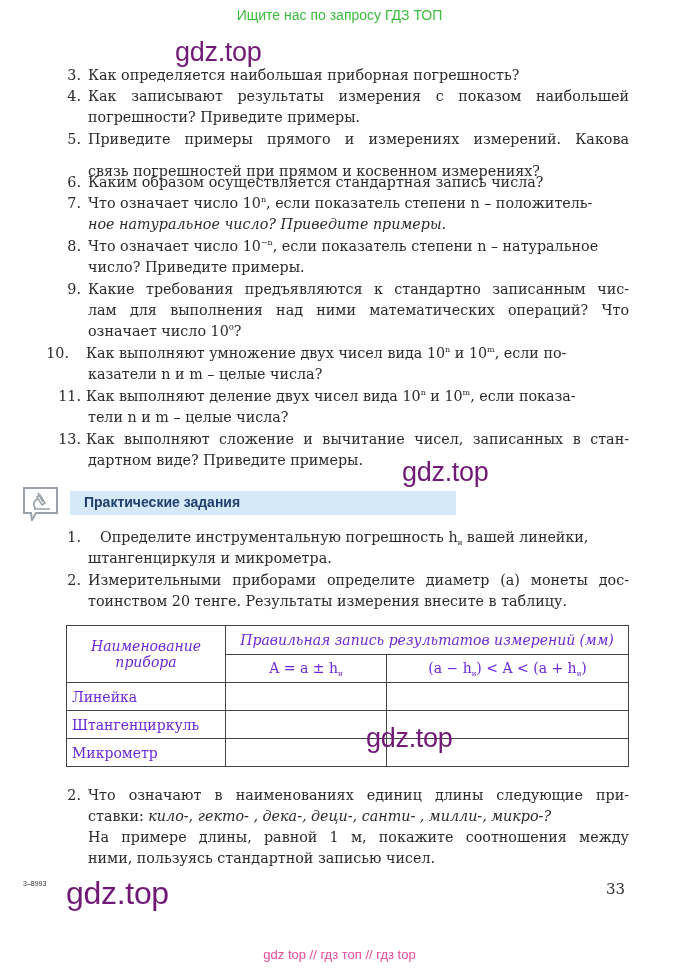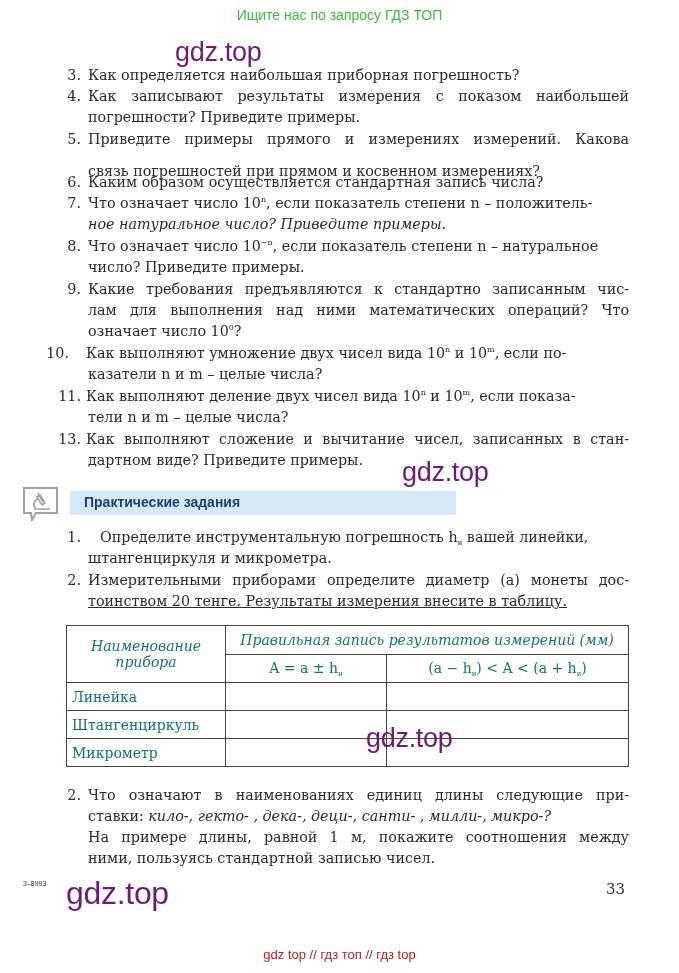--- a/index.html
+++ b/index.html
@@ -89,7 +89,7 @@
   <span class="txt" style="left:88px;top:548px;width:541px;">штангенциркуля и микрометра.</span>
   <span class="num" style="left:51px;top:570px;">2.</span>
   <span class="txt" style="left:88px;top:570px;width:541px;text-align-last:justify;">Измерительными приборами определите диаметр (a) монеты дос-</span>
-  <span class="txt" style="left:88px;top:591px;width:541px;text-decoration:underline;">тоинством 20 тенге. Результаты измерения внесите в таблицу.</span>
+  <span class="txt" style="left:88px;top:591px;width:541px;">тоинством 20 тенге. Результаты измерения внесите в таблицу.</span>
 </div>
 
 <table class="meas">

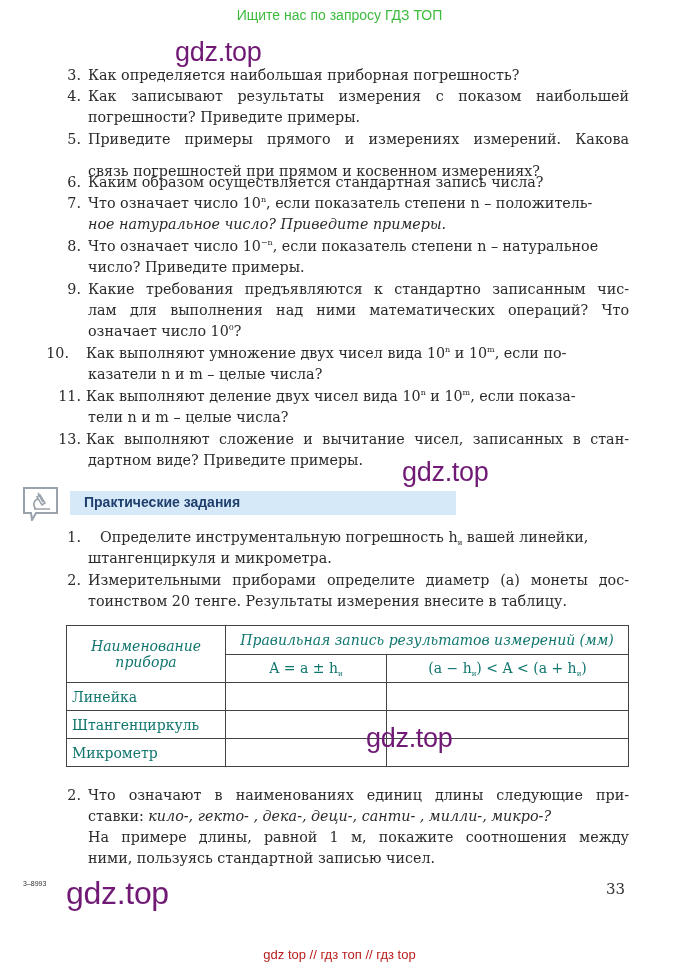--- a/index.html
+++ b/index.html
@@ -15,7 +15,7 @@
   .section-bar { left: 70px; top: 491px; width: 386px; height: 24px; background: #d6e9f8; }
   .section-title { left: 84px; top: 494px; font-family: "Liberation Sans", sans-serif; font-weight: bold; font-size: 14px; color: #1f3f6e; }
   .lab-icon { left: 22px; top: 487px; width: 38px; height: 34px; }
-  table.meas { position: absolute; left: 66px; top: 625px; width: 563px; border-collapse: collapse; font-size: 14px; color: #0f766e; }
+  table.meas { position: absolute; left: 66px; top: 625px; width: 563px; border-collapse: collapse; font-size: 14px; color: #6d28d9; }
   table.meas td { border: 1px solid #444; padding: 0 5px; height: 27px; }
   table.meas td.hdr { font-style: italic; text-align: center; }
   .pagenum { left: 606px; top: 880px; font-size: 15px; color: #333; }

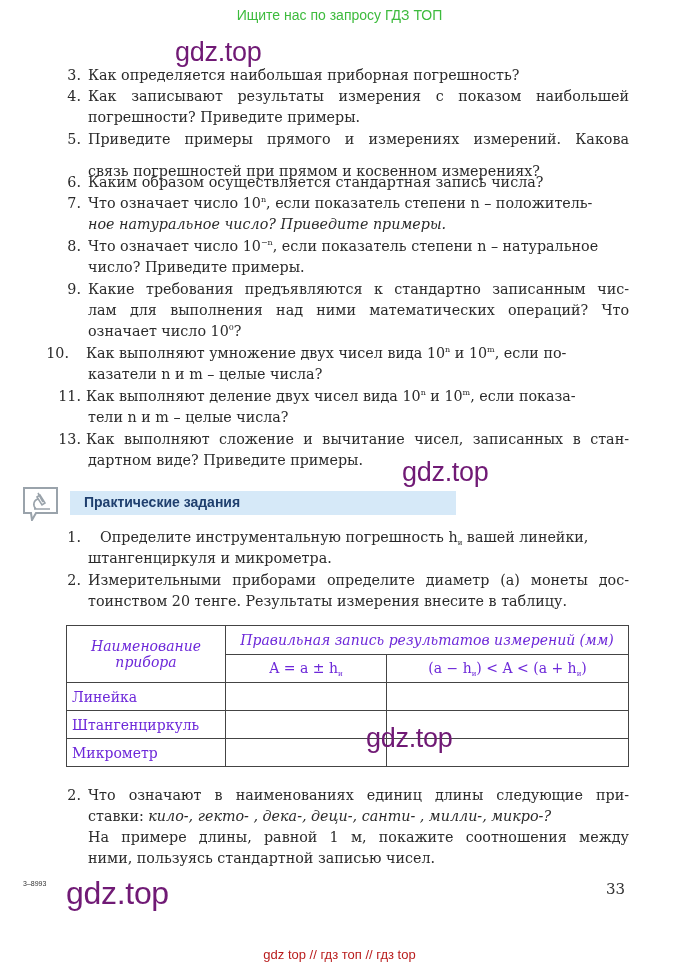--- a/index.html
+++ b/index.html
@@ -20,7 +20,7 @@
   table.meas td.hdr { font-style: italic; text-align: center; }
   .pagenum { left: 606px; top: 880px; font-size: 15px; color: #333; }
   .code { left: 23px; top: 880px; font-family: "Liberation Sans", sans-serif; font-size: 7px; color: #333; }
-  .bottom-links { left: 0; width: 679px; top: 947px; text-align: center; font-family: "Liberation Sans", sans-serif; font-size: 13px; color: #b91c1c; }
+  .bottom-links { left: 0; width: 679px; top: 947px; text-align: center; font-family: "Liberation Sans", sans-serif; font-size: 13px; color: #ec4899; }
   em { font-style: italic; }
 </style>
 </head>

